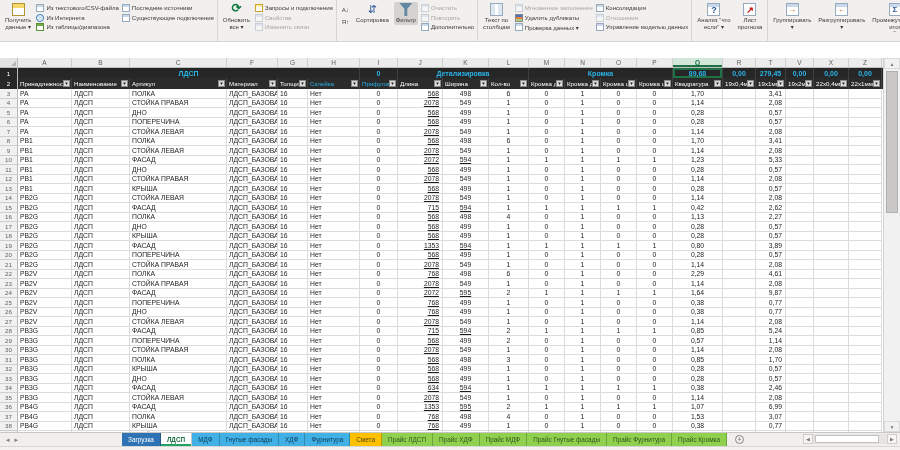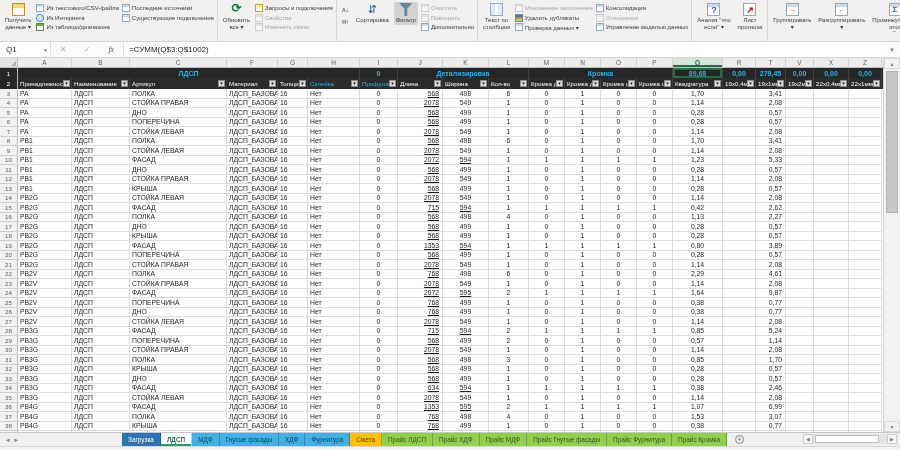--- a/index.html
+++ b/index.html
@@ -312,21 +312,6 @@
     <div class="collapse">ˆ</div>
   </div>
 
-  <div class="fbar">
-    <div class="namebox">
-      <span>Q1</span>
-      <span class="nb-arrow">▼</span>
-    </div>
-    <div class="fbtns">
-      <span class="x">✕</span>
-      <span class="ok">✓</span>
-      <span class="fx">fx</span>
-    </div>
-    <div class="finput">
-      <span>=СУММ(Q$3:Q$1002)</span>
-    </div>
-    <div class="fexpand">▼</div>
-  </div>
 
   <div class="gridwrap">
     <div class="colhead">

